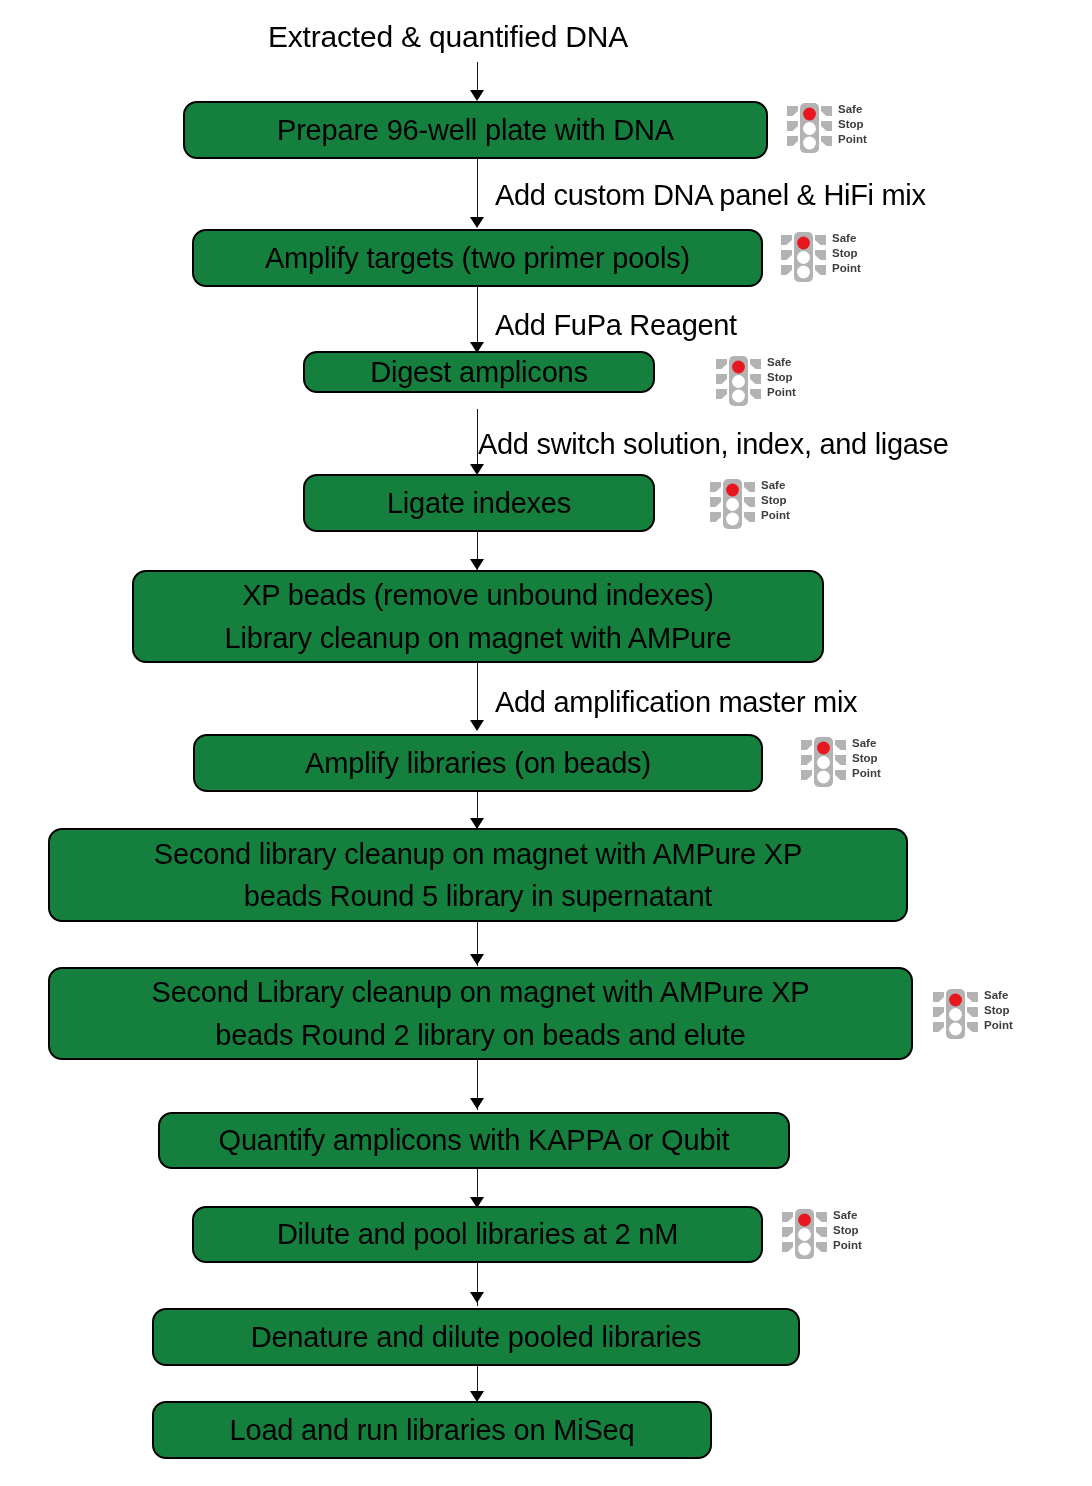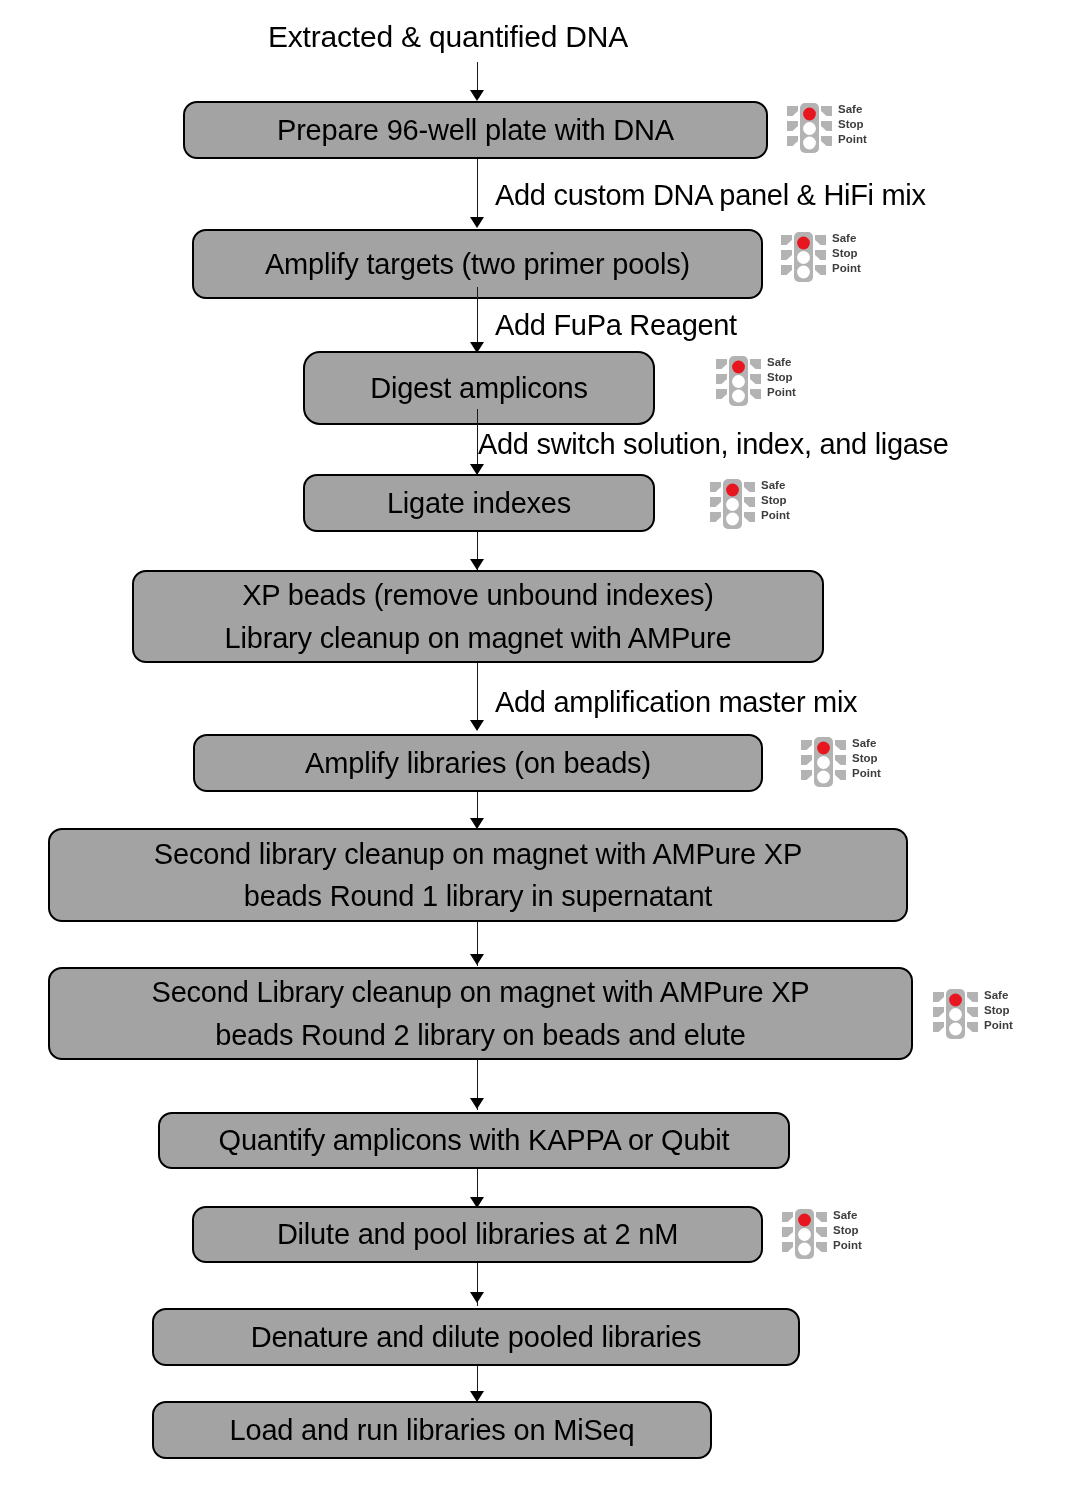--- a/index.html
+++ b/index.html
@@ -31,7 +31,7 @@
     box-sizing: border-box;
     border: 2.5px solid #000000;
     border-radius: 14px;
-    background: #a3a3a3;
+    background: #15803d;
     display: flex;
     align-items: center;
     justify-content: center;

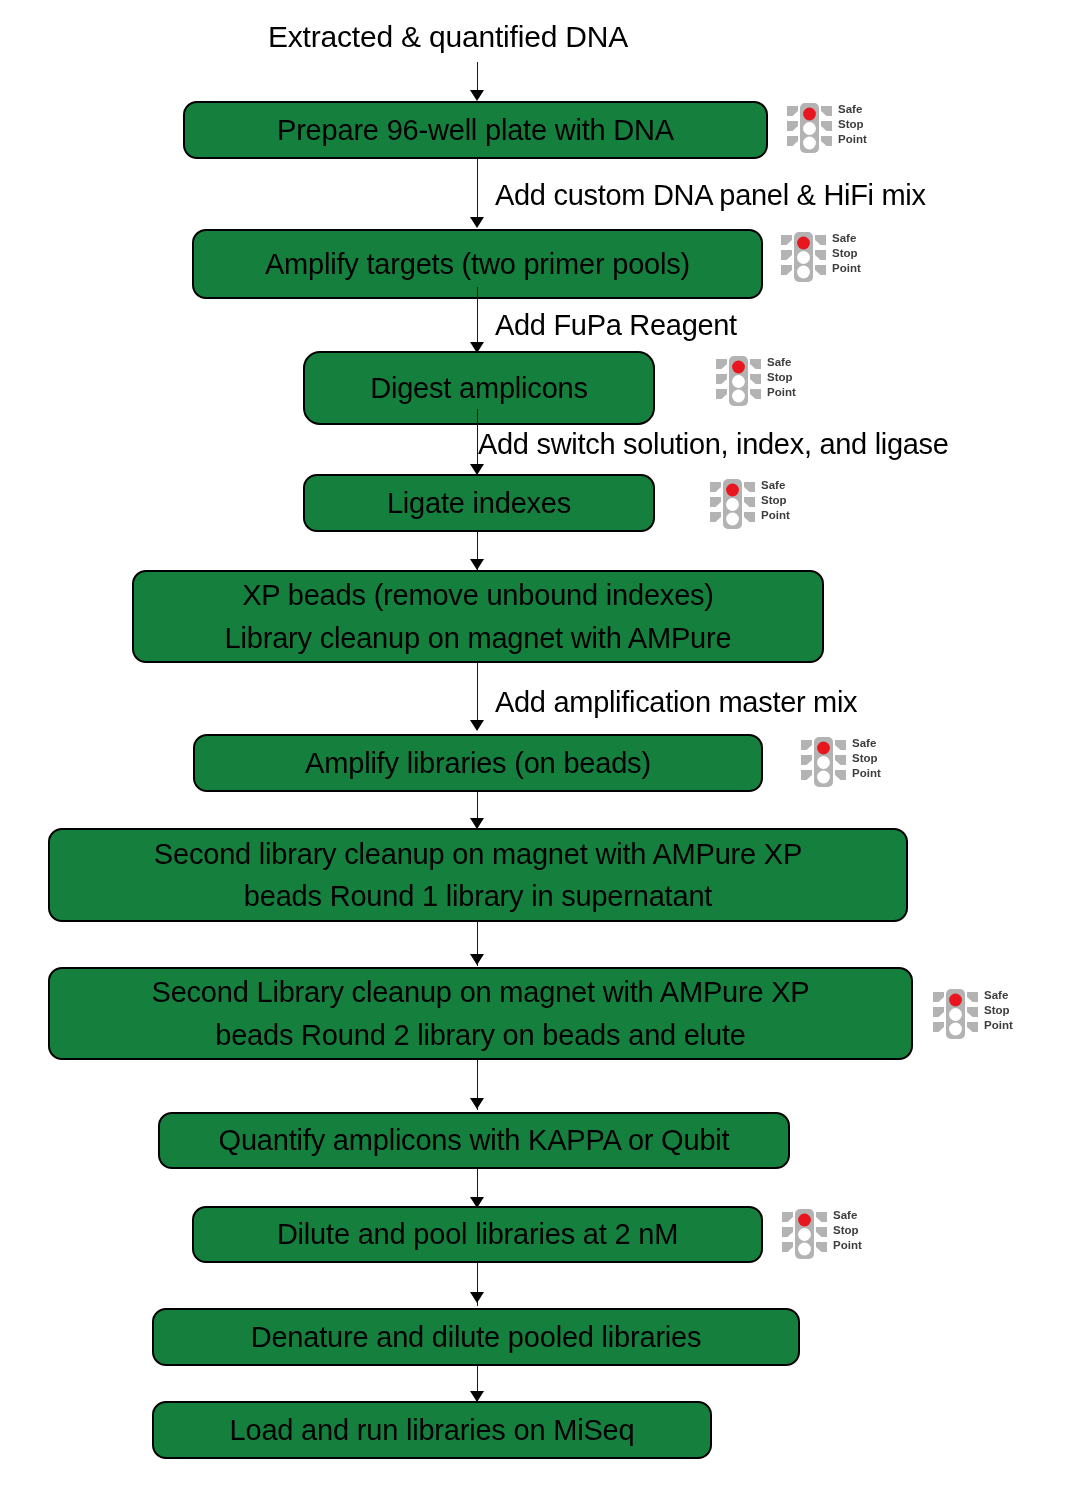--- a/index.html
+++ b/index.html
@@ -124,7 +124,7 @@
   <div class="arrowhead" style="left:470px; top:217px;"></div>
   <div class="edge-label" style="left:495px; top:179px;">Add custom DNA panel &amp; HiFi mix</div>
 
-  <div class="node" style="left:192px; top:229px; width:571px; height:70px;">
+  <div class="node" style="left:192px; top:229px; width:571px; height:58px;">
     <span class="node-label">Amplify targets (two primer pools)</span>
   </div>
   <div class="ssp" style="left:780px; top:231px;">

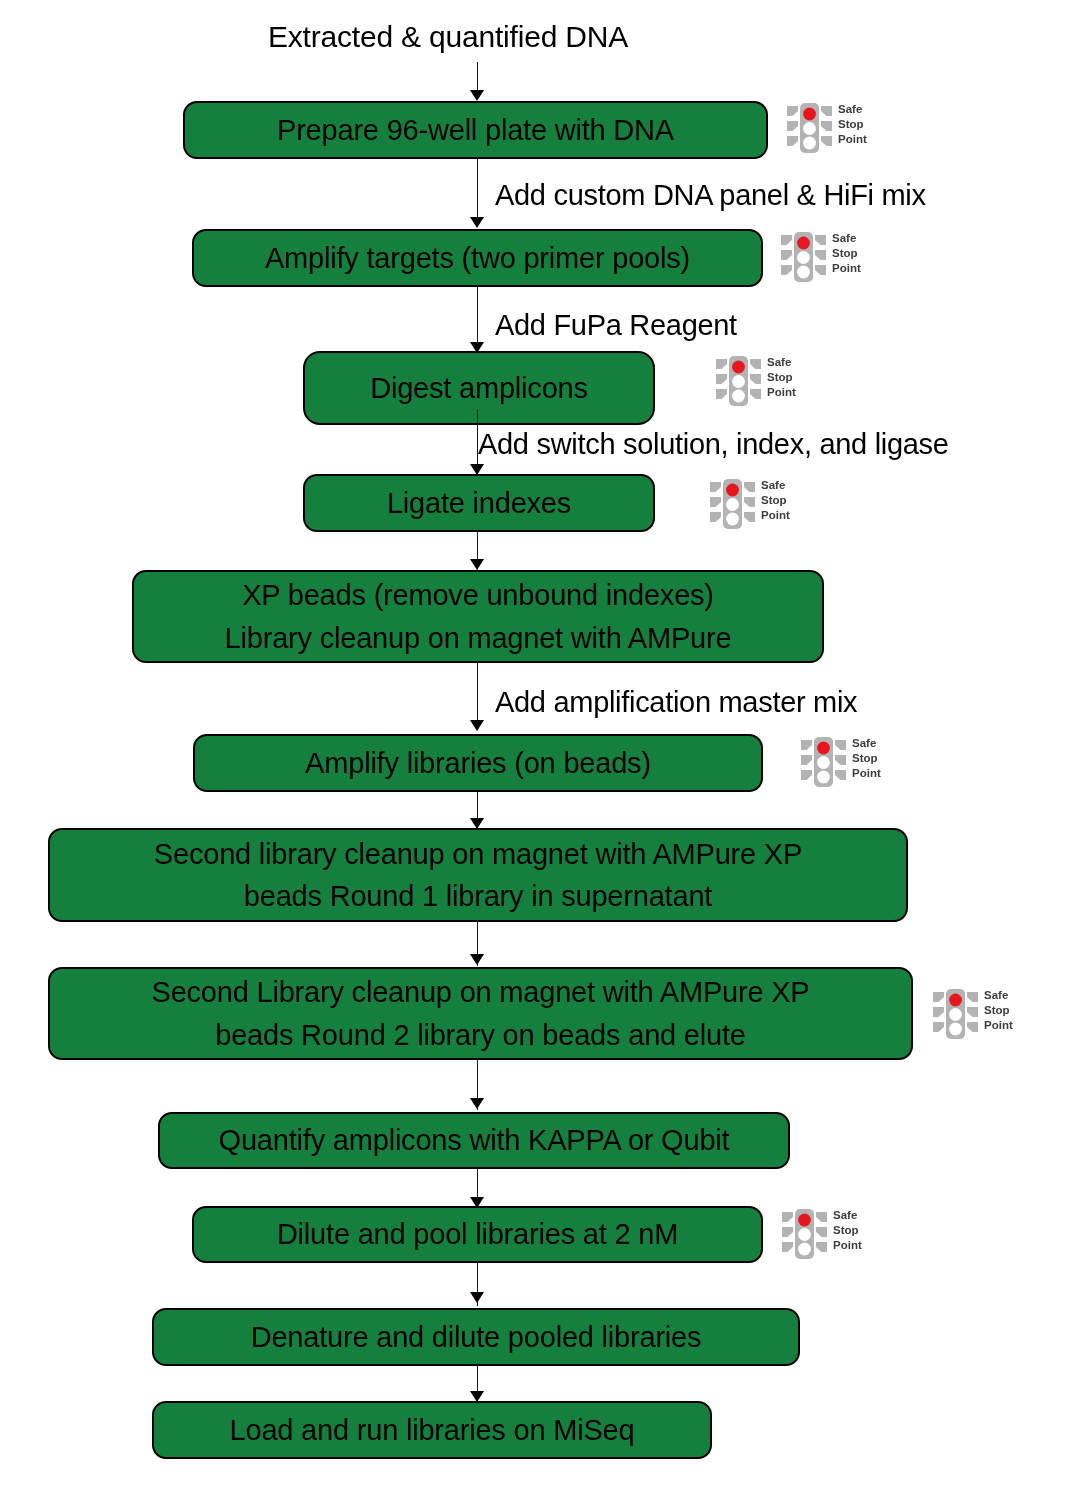--- a/index.html
+++ b/index.html
@@ -153,7 +153,7 @@
   <div class="arrowhead" style="left:470px; top:342px;"></div>
   <div class="edge-label" style="left:495px; top:309px;">Add FuPa Reagent</div>
 
-  <div class="node" style="left:303px; top:351px; width:352px; height:74px;border-radius:17px;">
+  <div class="node" style="left:303px; top:351px; width:352px; height:42px;">
     <span class="node-label">Digest amplicons</span>
   </div>
   <div class="ssp" style="left:715px; top:355px;">

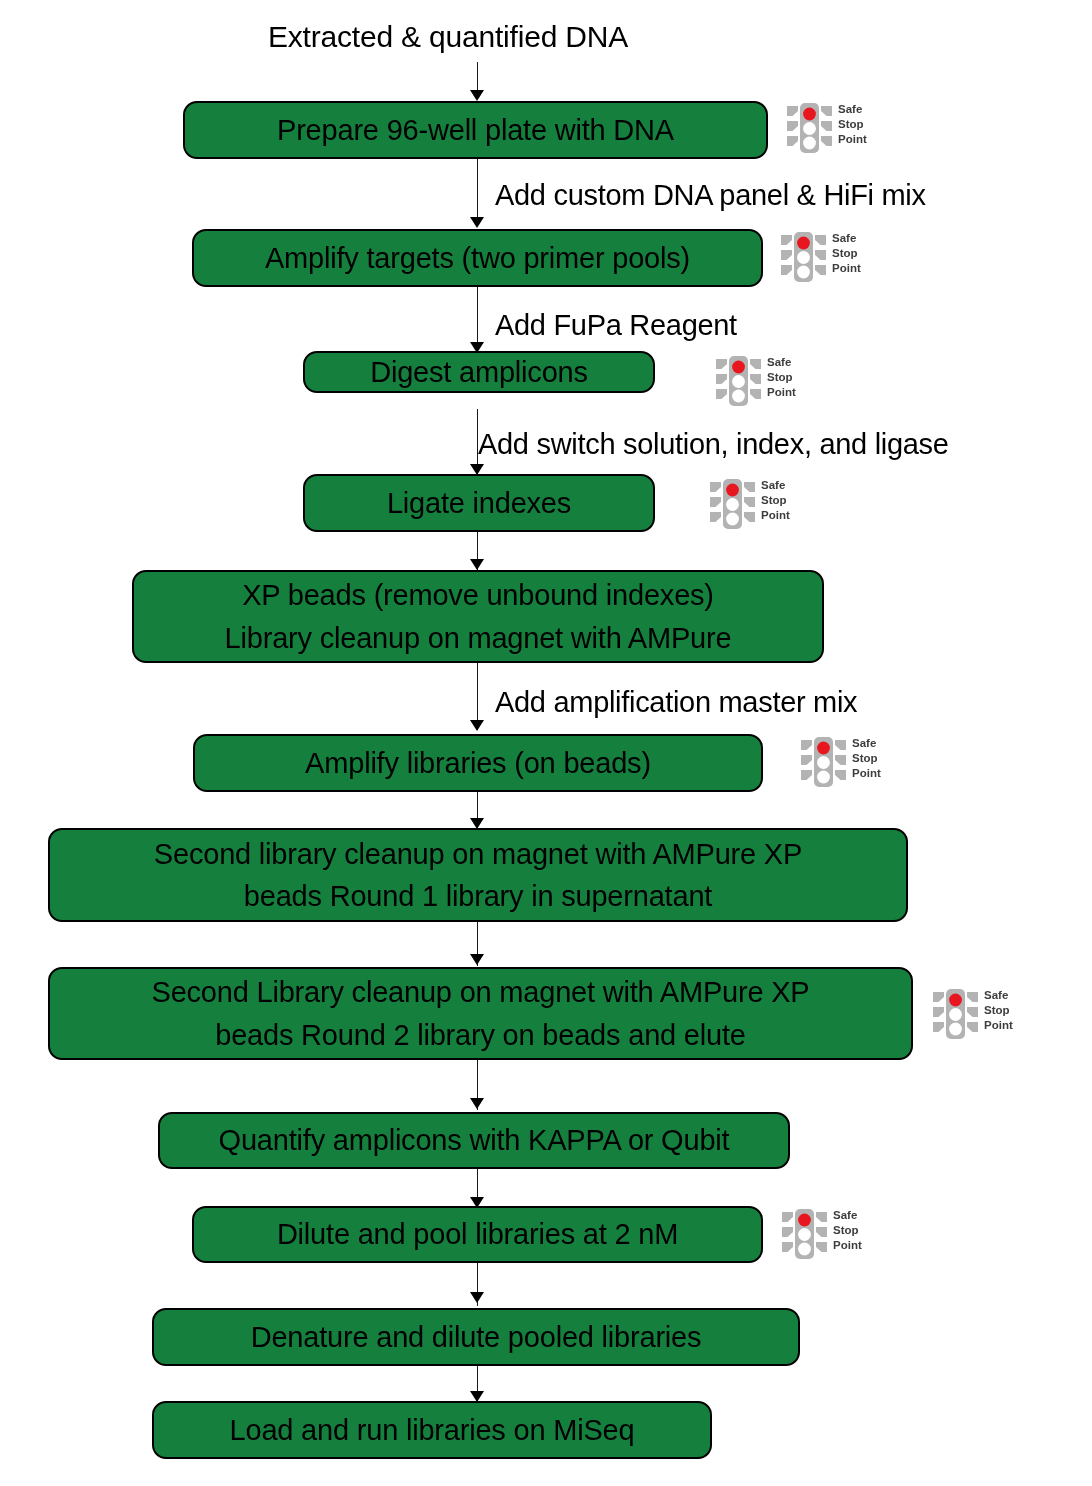--- a/index.html
+++ b/index.html
@@ -252,7 +252,7 @@
   <div class="node" style="left:48px; top:828px; width:860px; height:94px;">
     <span>
       <span class="node-label">Second library cleanup on magnet with AMPure XP</span>
-      <span class="node-label">beads Round 1 library in supernatant</span>
+      <span class="node-label">beads Round 5 library in supernatant</span>
     </span>
   </div>
 

